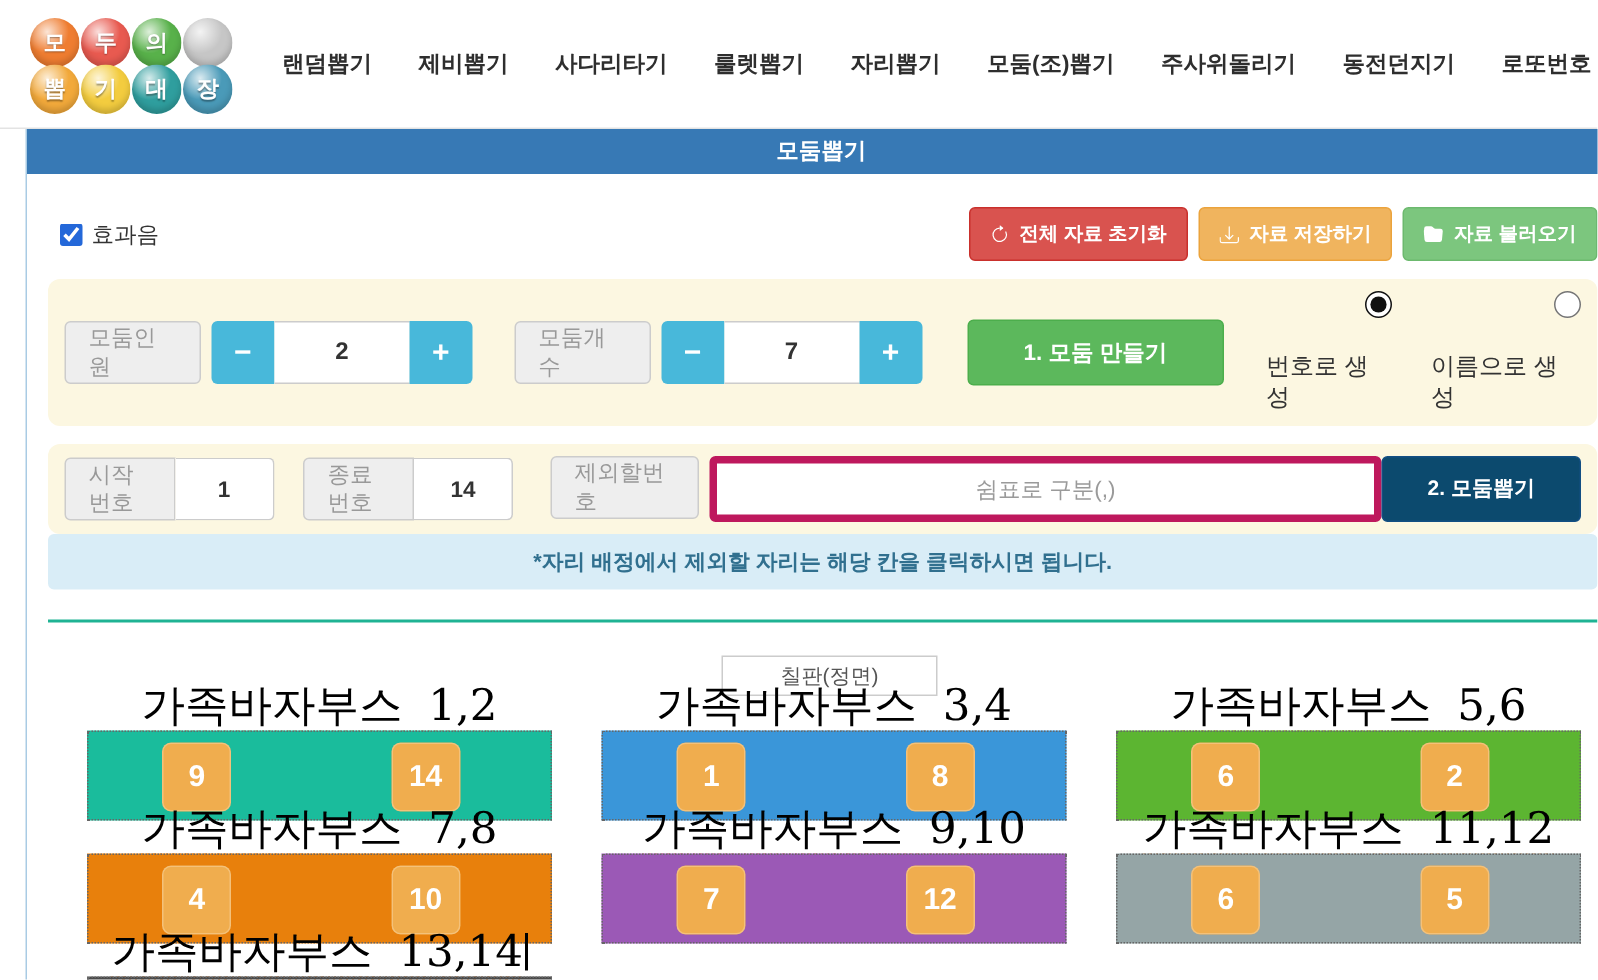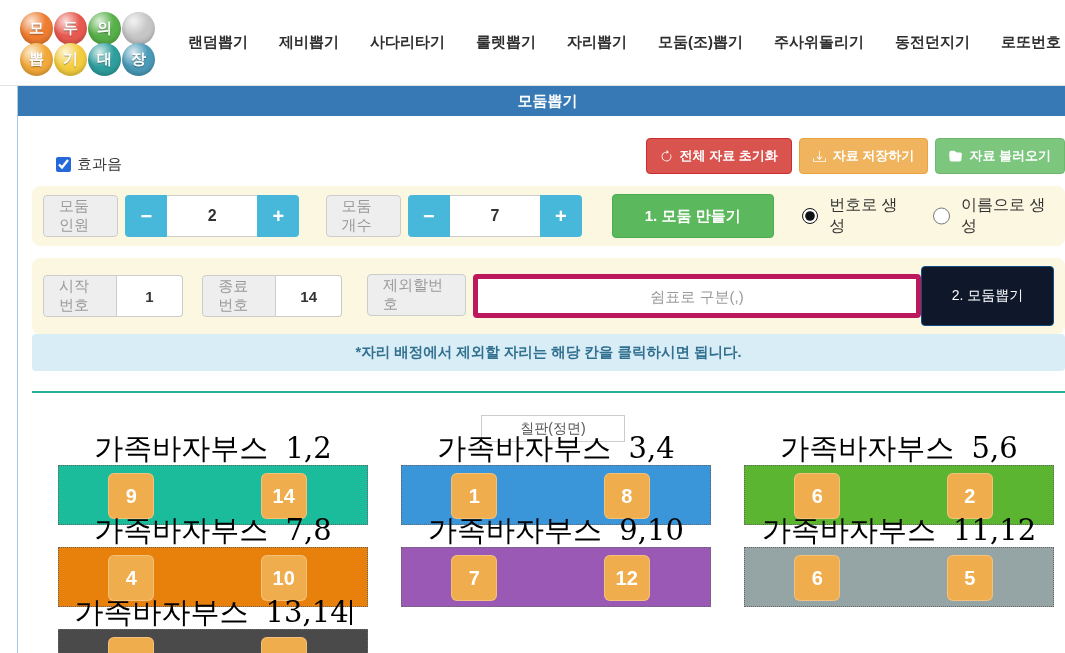--- a/index.html
+++ b/index.html
@@ -26,7 +26,7 @@
     text-align:center; height:30px; line-height:30px; }
   .card-body { padding:14px 12px 0 14px; }
 
-  .row-top { display:flex; align-items:flex-end; margin:8px 0 4px 24px; }
+  .row-top { display:flex; align-items:center; margin:8px 0 4px 8px; }
   .sound { display:flex; align-items:center; gap:6px; font-size:15px; color:#333; cursor:pointer; }
   .sound input { width:15px; height:15px; accent-color:#2468d9; }
   .toolbar-btns { margin-left:auto; display:flex; gap:7px; }

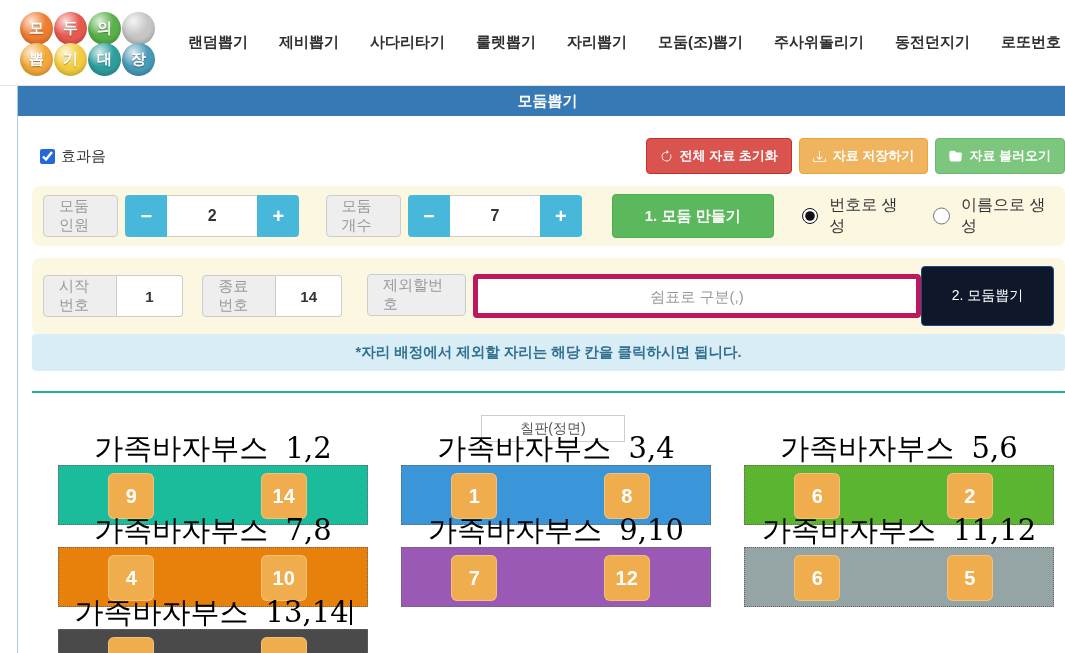--- a/index.html
+++ b/index.html
@@ -57,7 +57,7 @@
     border:1px solid #4cae4c; border-radius:4px; color:#fff; font-size:15px; font-weight:bold;
     cursor:pointer; }
   .radios { display:flex; align-items:center; gap:26px; margin-left:28px; font-size:16px; color:#333; }
-  .radios label { display:flex; align-items:center; gap:11px; cursor:pointer; }
+  .radios label { display:flex; align-items:flex-end; gap:22px; cursor:pointer;flex-direction:column; }
   .radios input { width:18px; height:18px; accent-color:#111; }
   .exclude-input { width:500px; height:44px; border:5px solid #be185d; border-radius:4px;
     text-align:left; font-size:15px; color:#333; margin-left:7px; }

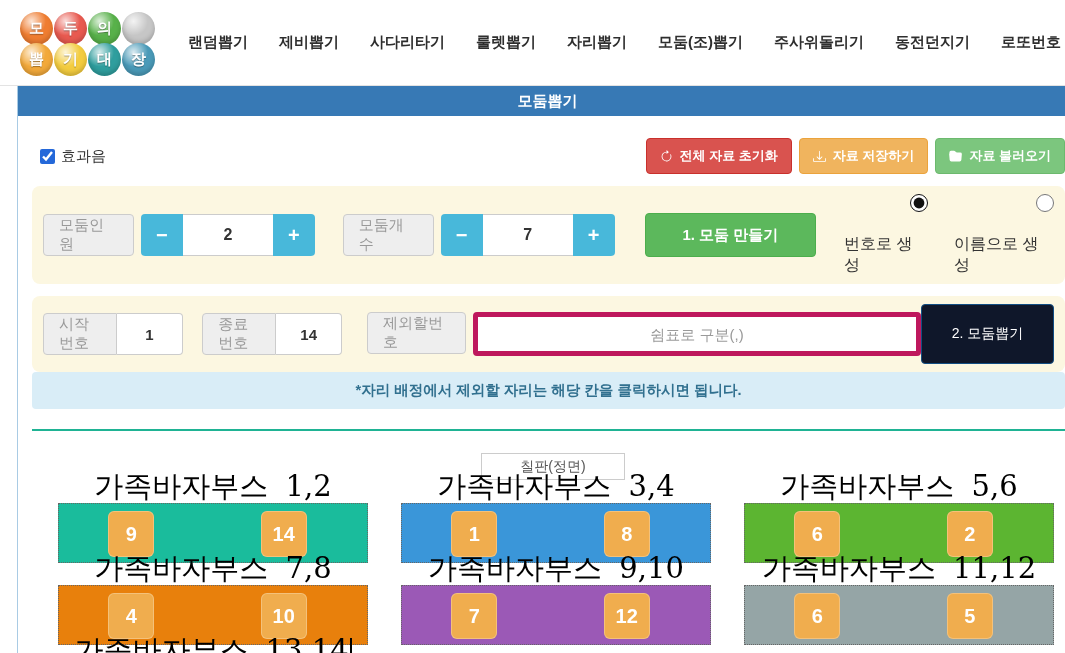--- a/index.html
+++ b/index.html
@@ -62,8 +62,8 @@
   .exclude-input { width:500px; height:44px; border:5px solid #be185d; border-radius:4px;
     text-align:left; font-size:15px; color:#333; margin-left:7px; }
   .exclude-input::placeholder { color:#9a9a9a; text-align:center; }
-  .btn-pick { margin-left:auto; width:150px; height:60px; background:#0f172a;
-    border:1px solid #124e83; border-radius:4px; color:#fff; font-size:14px; font-weight:normal;
+  .btn-pick { margin-left:auto; width:150px; height:44px; background:#0c4a6e;
+    border:1px solid #124e83; border-radius:4px; color:#fff; font-size:14px; font-weight:bold;
     cursor:pointer; }
   .gap22 { width:22px; } .gap28 { width:28px; }
 

